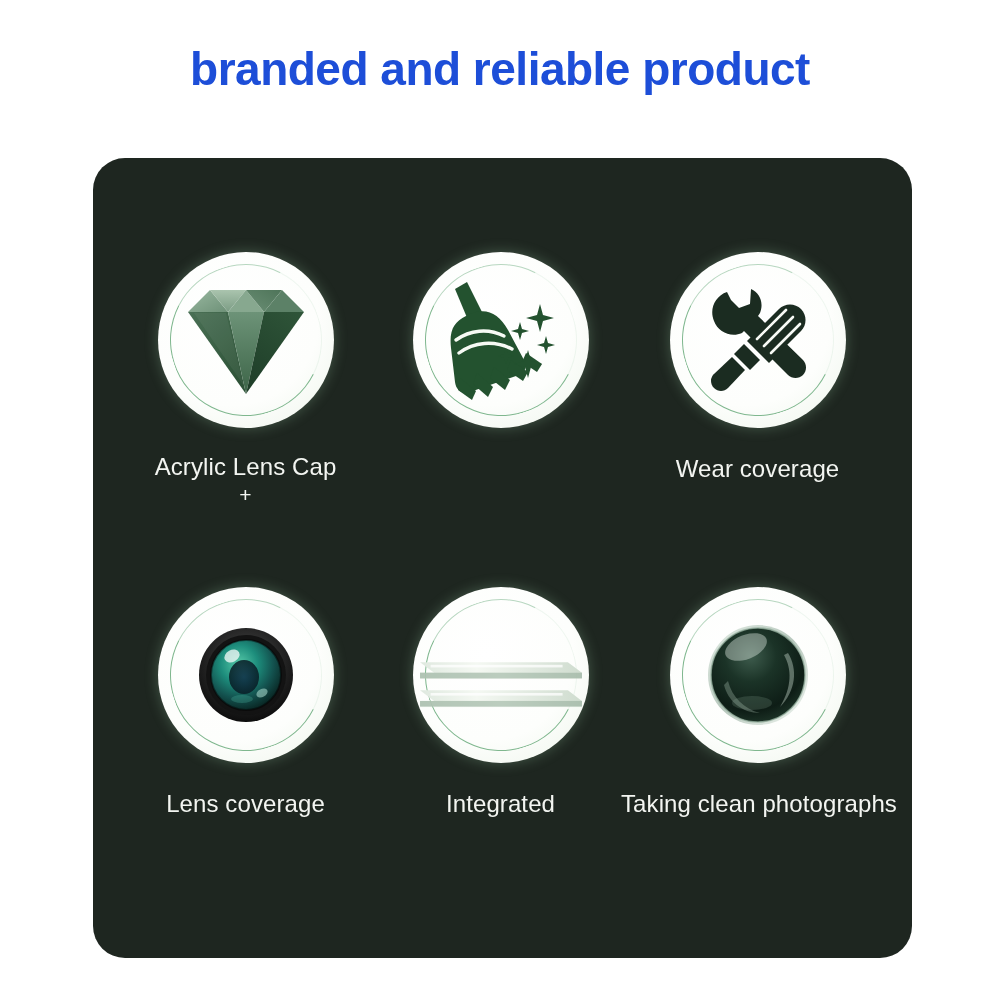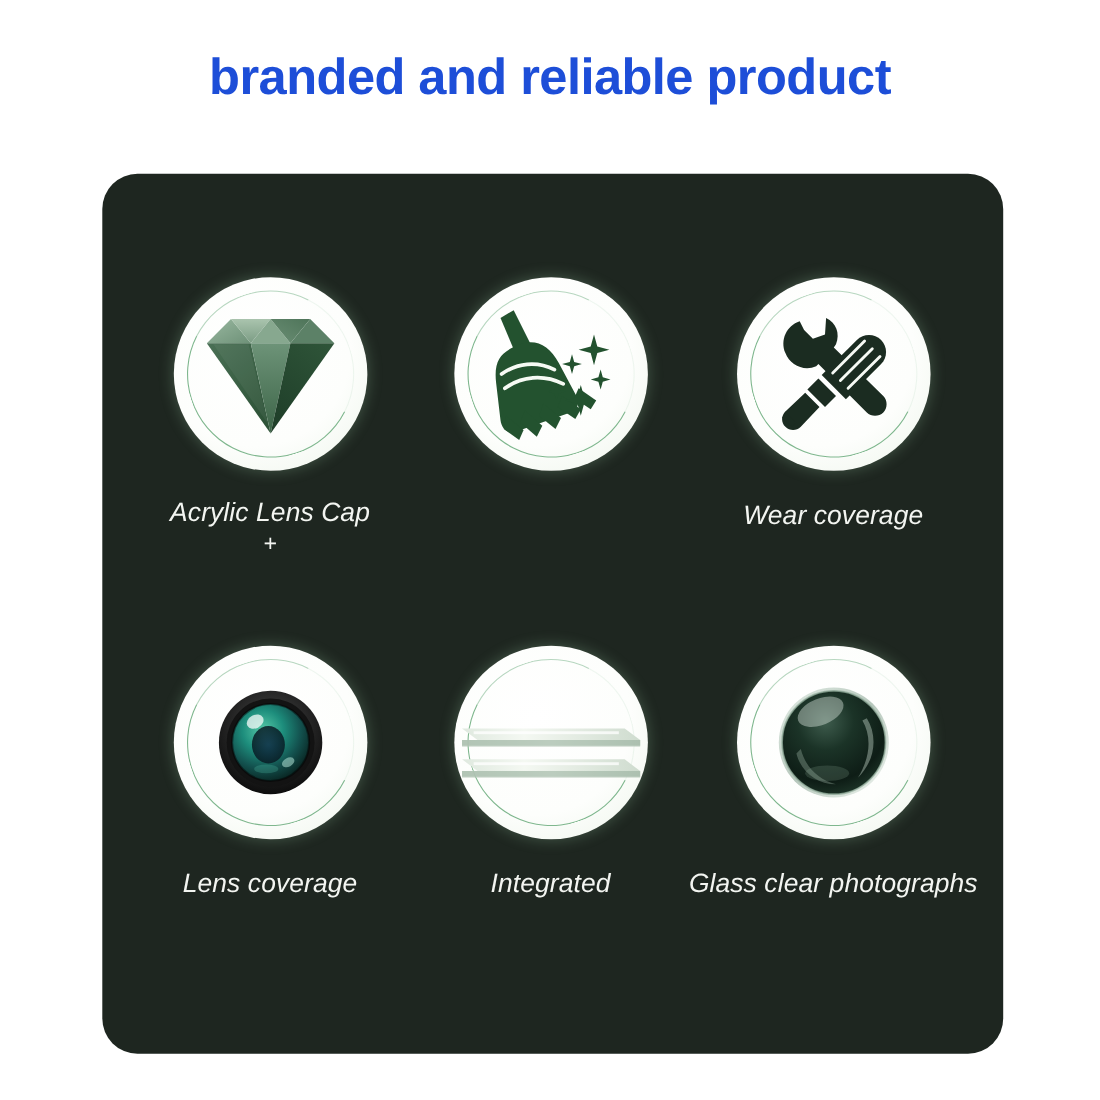--- a/index.html
+++ b/index.html
@@ -57,7 +57,6 @@
     top: 0;
     width: 819px;
     height: 732px;
-    font-style: italic;
   }
 
   .cell {

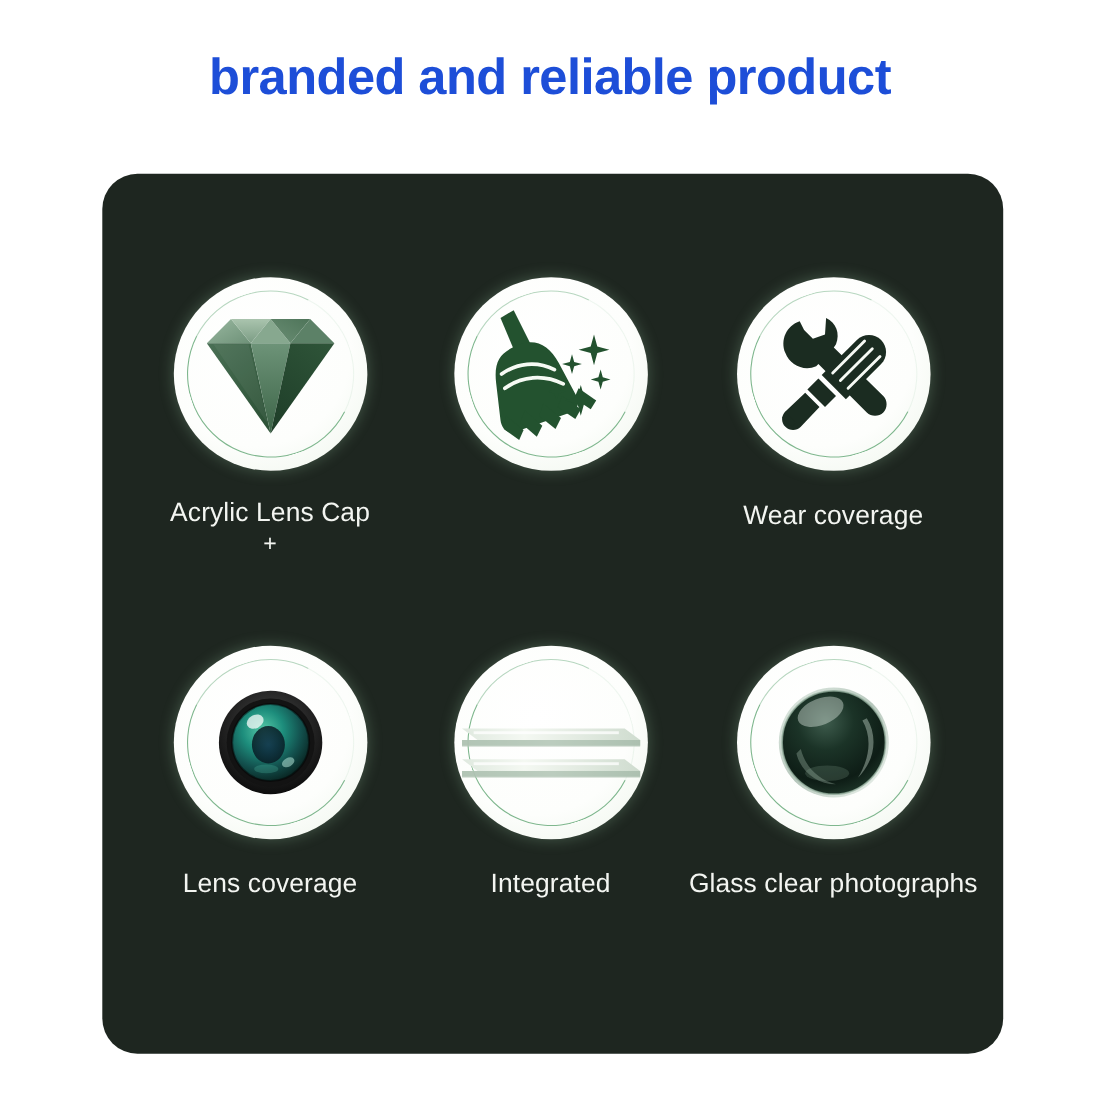--- a/index.html
+++ b/index.html
@@ -361,7 +361,7 @@
           </div>
         </div>
         <div class="caption tight">
-          <span class="ln">Glass clear photographs</span>
+          <span class="ln">Taking clean photographs</span>
         </div>
       </div>
 

